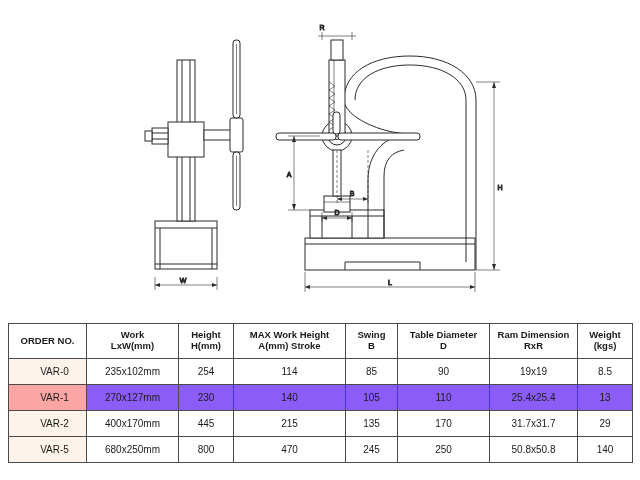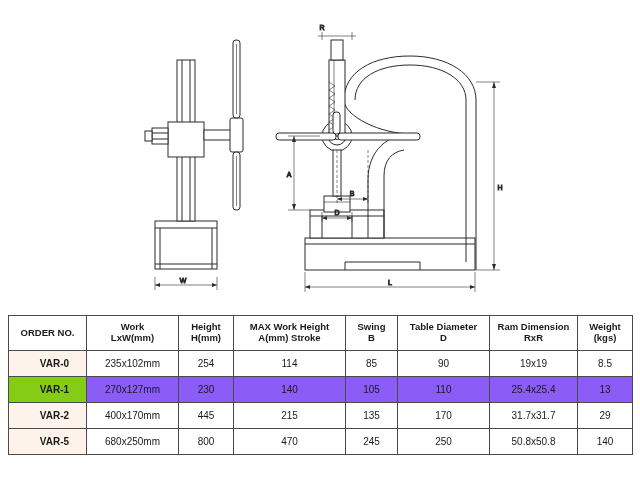--- a/index.html
+++ b/index.html
@@ -33,6 +33,7 @@
     width: 624px;
     table-layout: fixed;
     font-size: 9.5px;
+    margin-top: 8px;
   }
   table.spec th, table.spec td {
     border: 1px solid #4a4a4a;

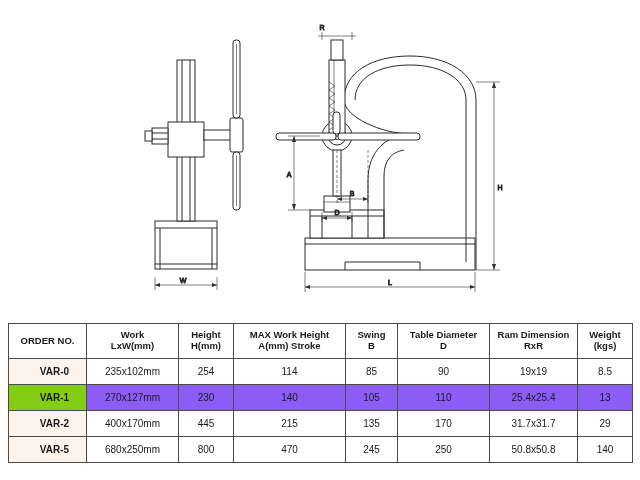--- a/index.html
+++ b/index.html
@@ -53,7 +53,7 @@
     font-size: 10px;
   }
   table.spec tbody td.model {
-    font-weight: bold;
+    font-weight: normal;
     padding-left: 15px;
   }
   .row-a td { background: #ffffff; }

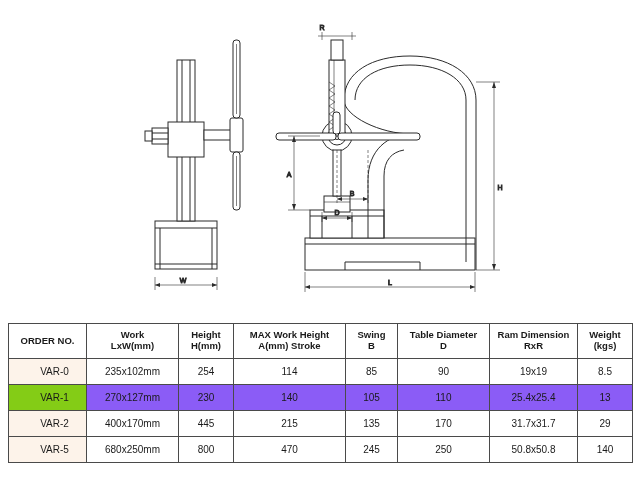--- a/index.html
+++ b/index.html
@@ -59,7 +59,7 @@
   .row-a td { background: #ffffff; }
   .row-b td { background: #8b5cf6; }
   .row-a td.model { background: #fdf3ea; }
-  .row-b td.model { background: #84cc16; }
+  .row-b td.model { background: #fca5a5; }
   .dim-label {
     font-size: 7px;
     fill: #000;

